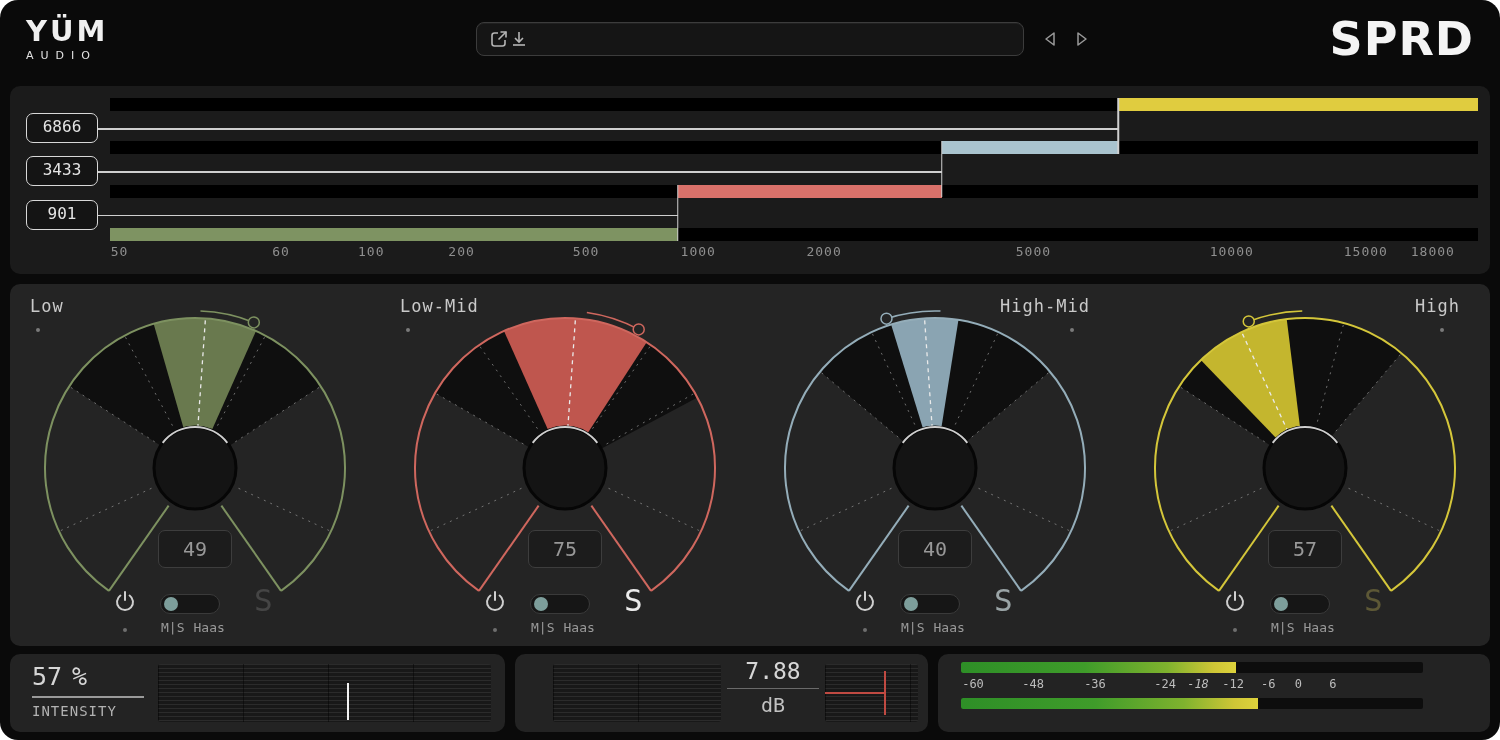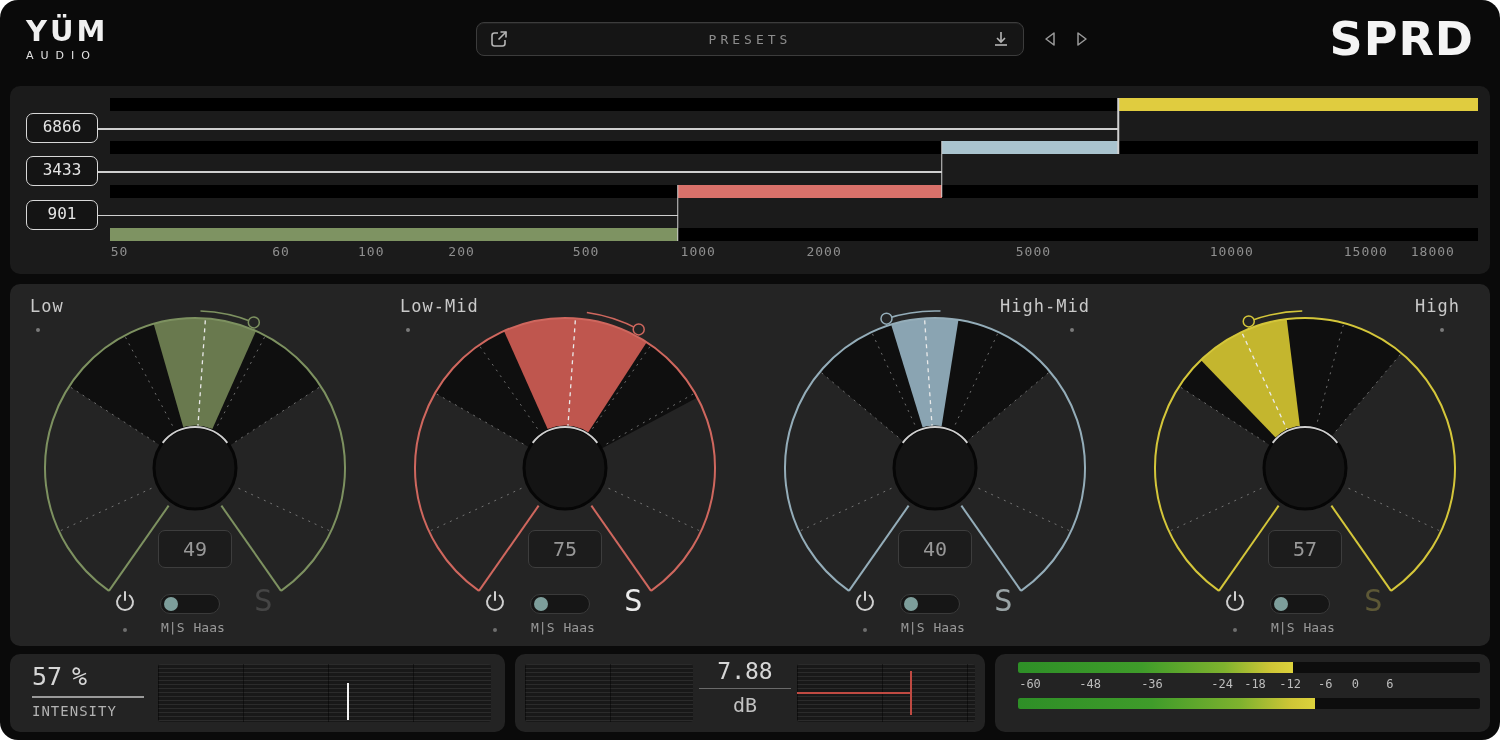--- a/index.html
+++ b/index.html
@@ -94,7 +94,6 @@
             <line x1="17" y1="3" x2="9.5" y2="10.5" stroke="#b5b5b5" stroke-width="1.6"></line>
           </svg>
         </span>
-        <span class="preset-label">PRESETS</span>
         <span class="nav-arrow">
           <svg width="20" height="20" viewBox="0 0 20 20">
             <line x1="10" y1="3" x2="10" y2="12" stroke="#b5b5b5" stroke-width="1.6"></line>

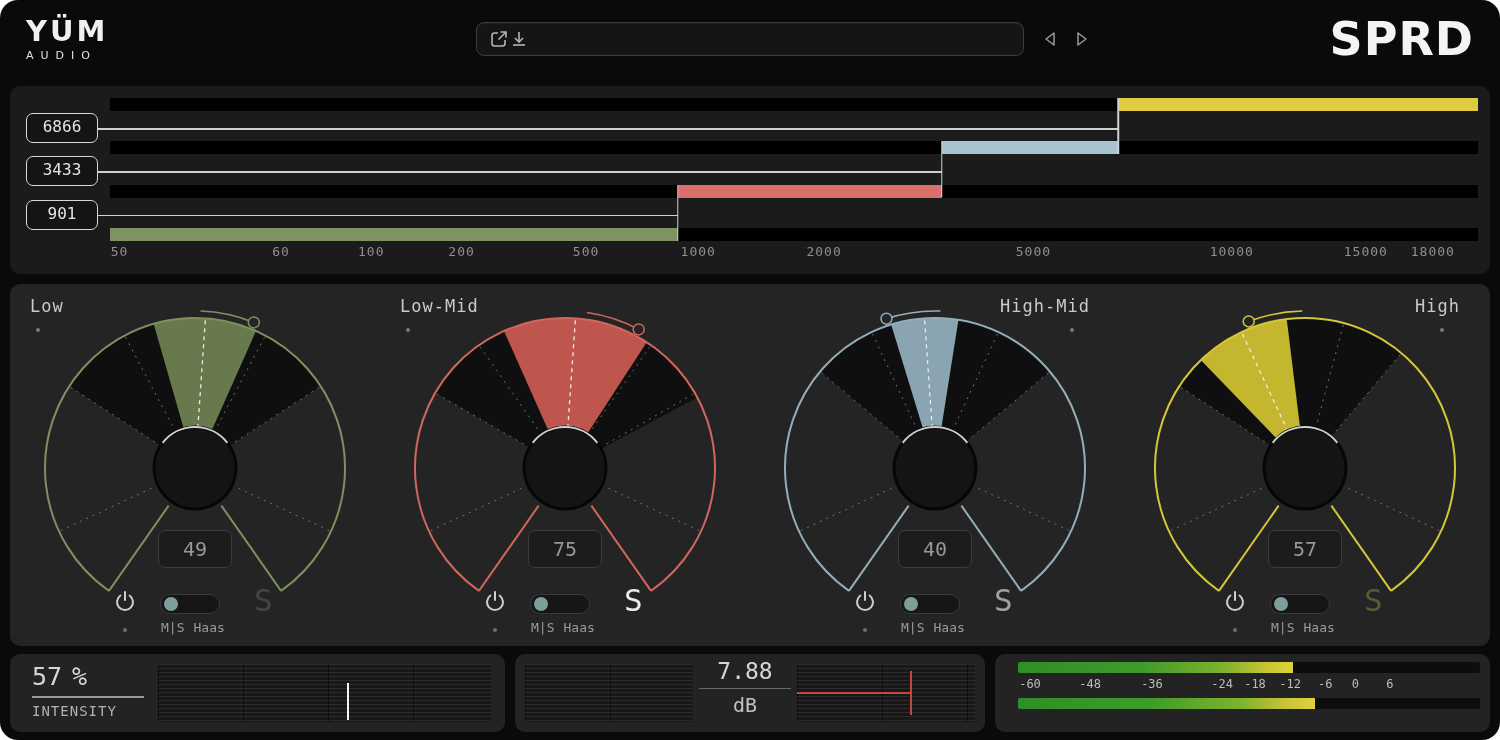--- a/index.html
+++ b/index.html
@@ -49,7 +49,7 @@
   .footer{margin:8px 10px 0;display:flex;gap:10px;height:78px;}
   .fpanel{background:#232323;border-radius:10px;position:relative;}
   .f-left{width:495px;display:flex;}
-  .f-center{width:470px;display:flex;}
+  .f-center{width:413px;display:flex;padding-left:28px;}
   .f-right{flex:1;}
   .int-block{width:140px;padding:8px 0 11px 22px;}
   .int-value{font-size:25px;color:#d6d6d6;}

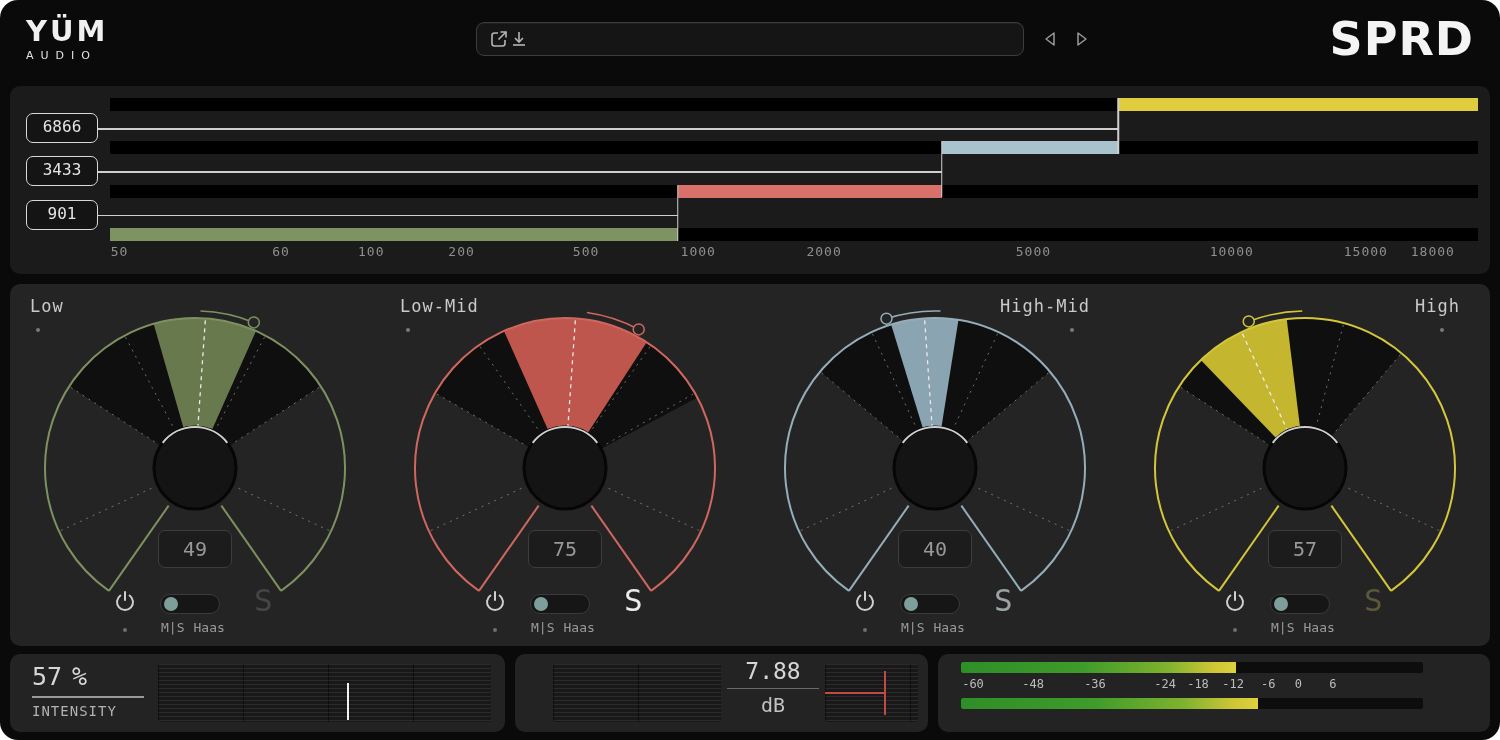--- a/index.html
+++ b/index.html
@@ -338,7 +338,7 @@
           <span class="m-tick" style="left: 15.6%;">-48</span>
           <span class="m-tick" style="left: 29%;">-36</span>
           <span class="m-tick" style="left: 44.2%;">-24</span>
-          <span class="m-tick" style="left: 51.3%;">-18</span>
+          <span class="m-tick" style="left: 51.3%; font-style: italic;">-18</span>
           <span class="m-tick" style="left: 58.9%;">-12</span>
           <span class="m-tick" style="left: 66.5%;">-6</span>
           <span class="m-tick" style="left: 73%;">0</span>

